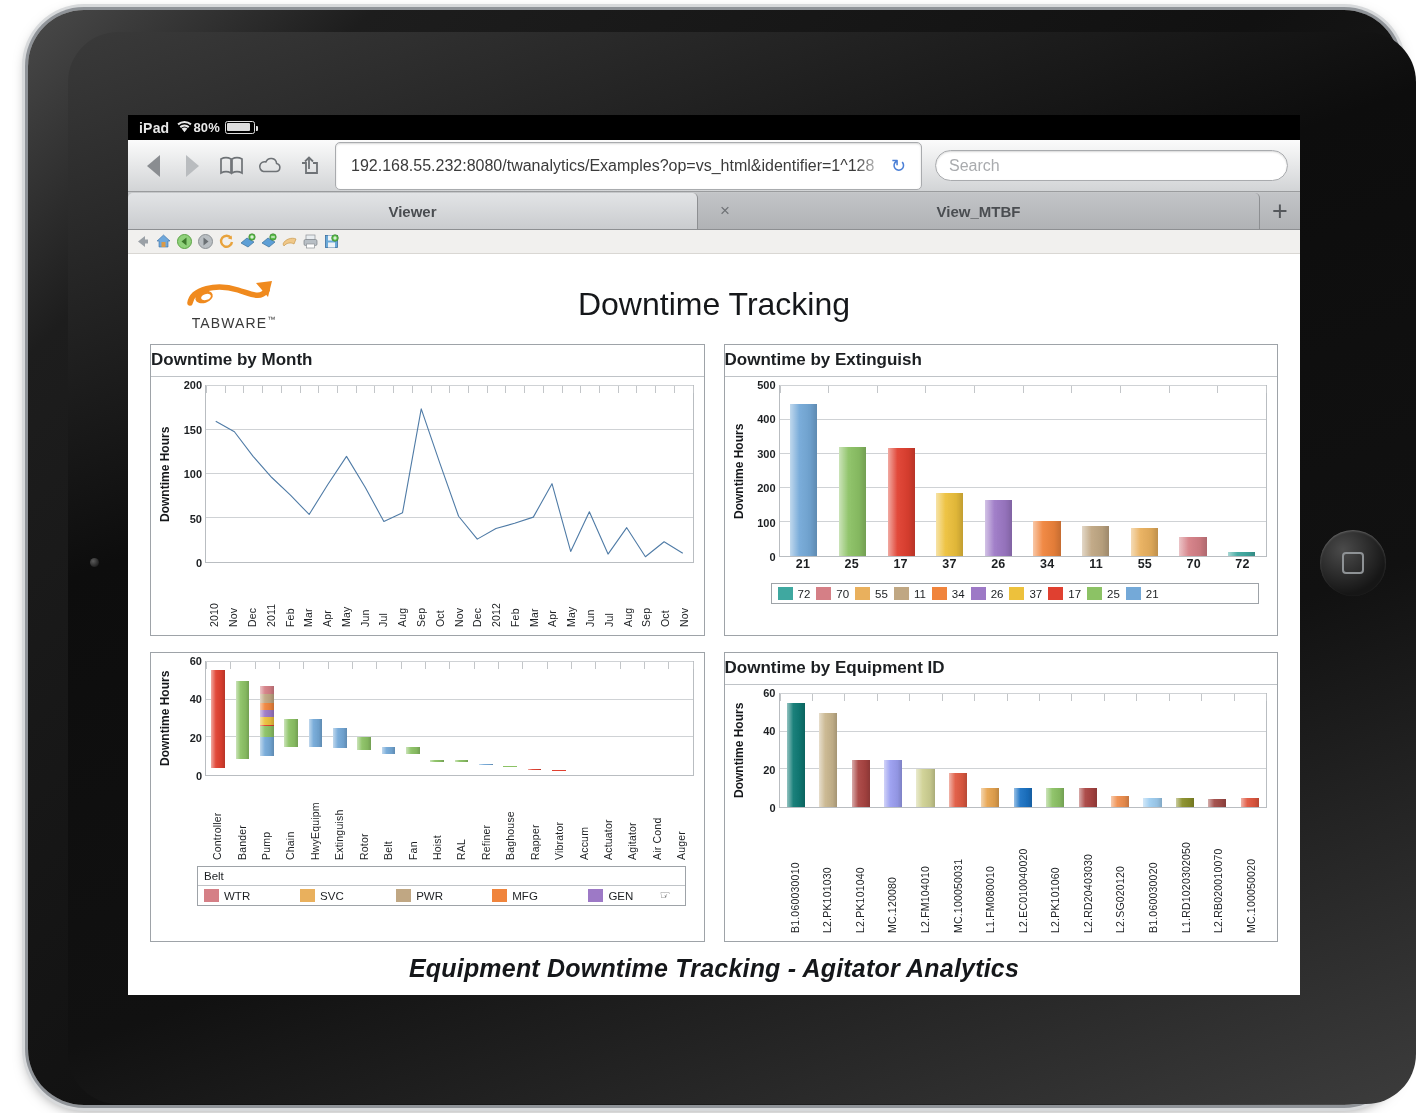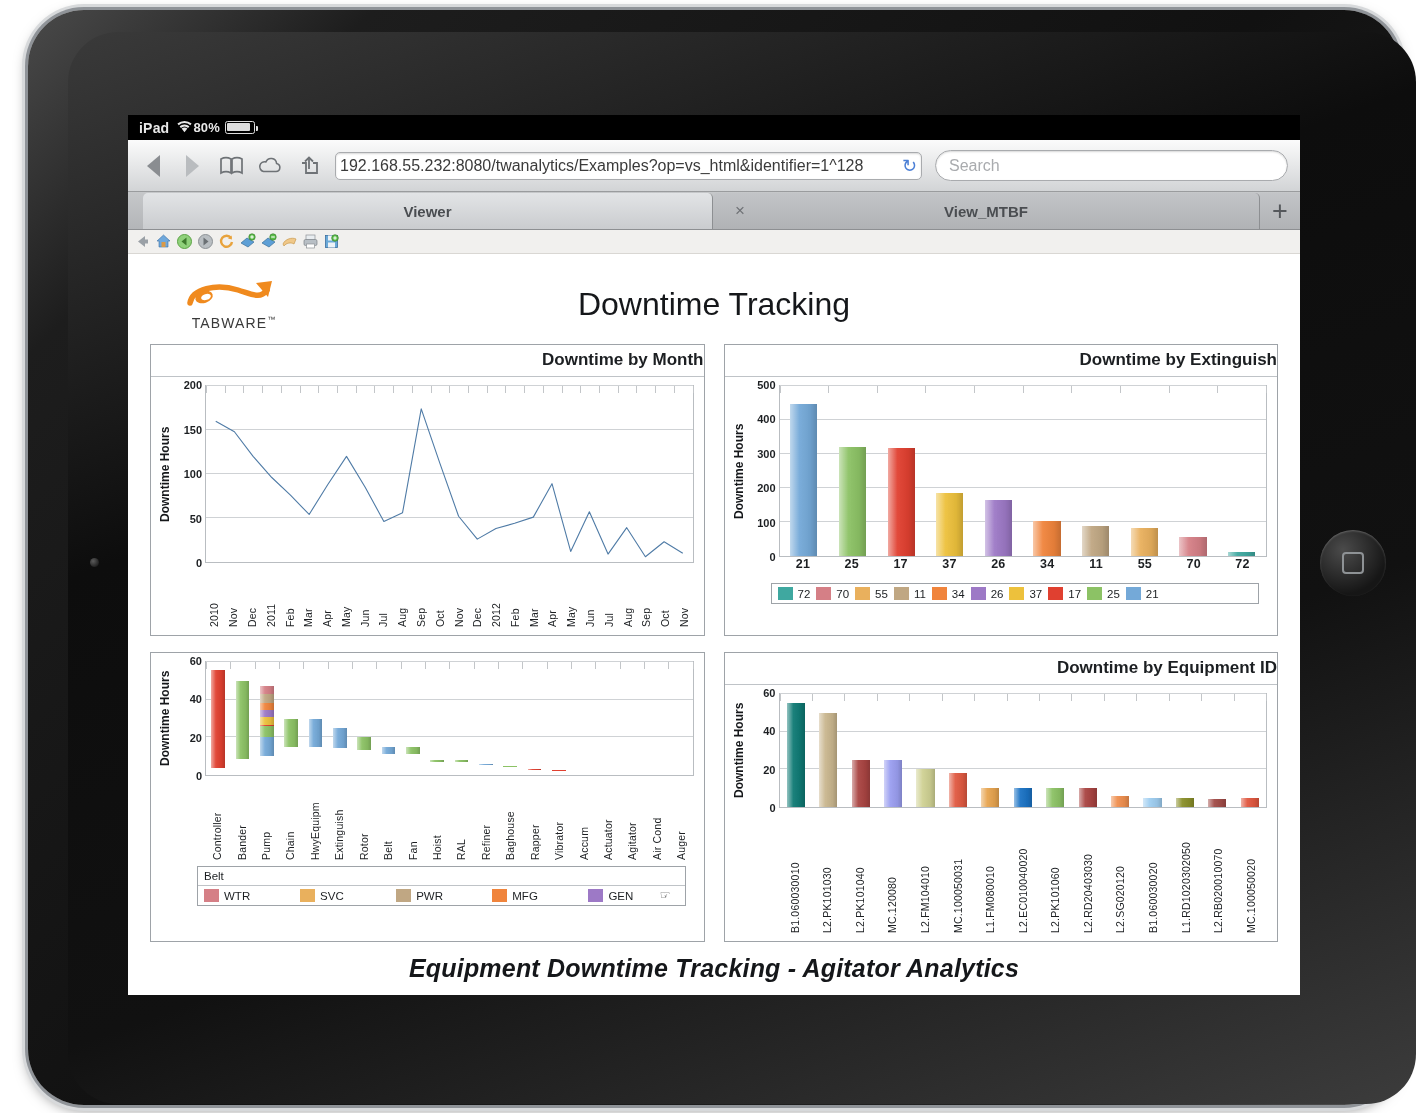--- a/index.html
+++ b/index.html
@@ -70,8 +70,8 @@
   .tri-right{width:0;height:0;border-top:11px solid transparent;border-bottom:11px solid transparent;border-left:13px solid #b9bcbf;}
   .glyph-btn{font-size:21px;color:#6e7276;line-height:1;}
   #url-field{
-    flex:0 0 587px; height:28px; background:#fff; border:1px solid #a9abae;border-radius:5px;
-    display:flex;align-items:center;padding:0 4px; box-shadow:inset 0 1px 2px rgba(0,0,0,.16);
+    flex:0 0 587px; height:48px; background:#fff; border:1px solid #a9abae;border-radius:5px;
+    display:flex;align-items:center;padding:0 15px; box-shadow:inset 0 1px 2px rgba(0,0,0,.16);
     overflow:hidden;
   }
   #url-text{flex:1;font-size:16px;color:#3b3b3b;white-space:nowrap;overflow:hidden;

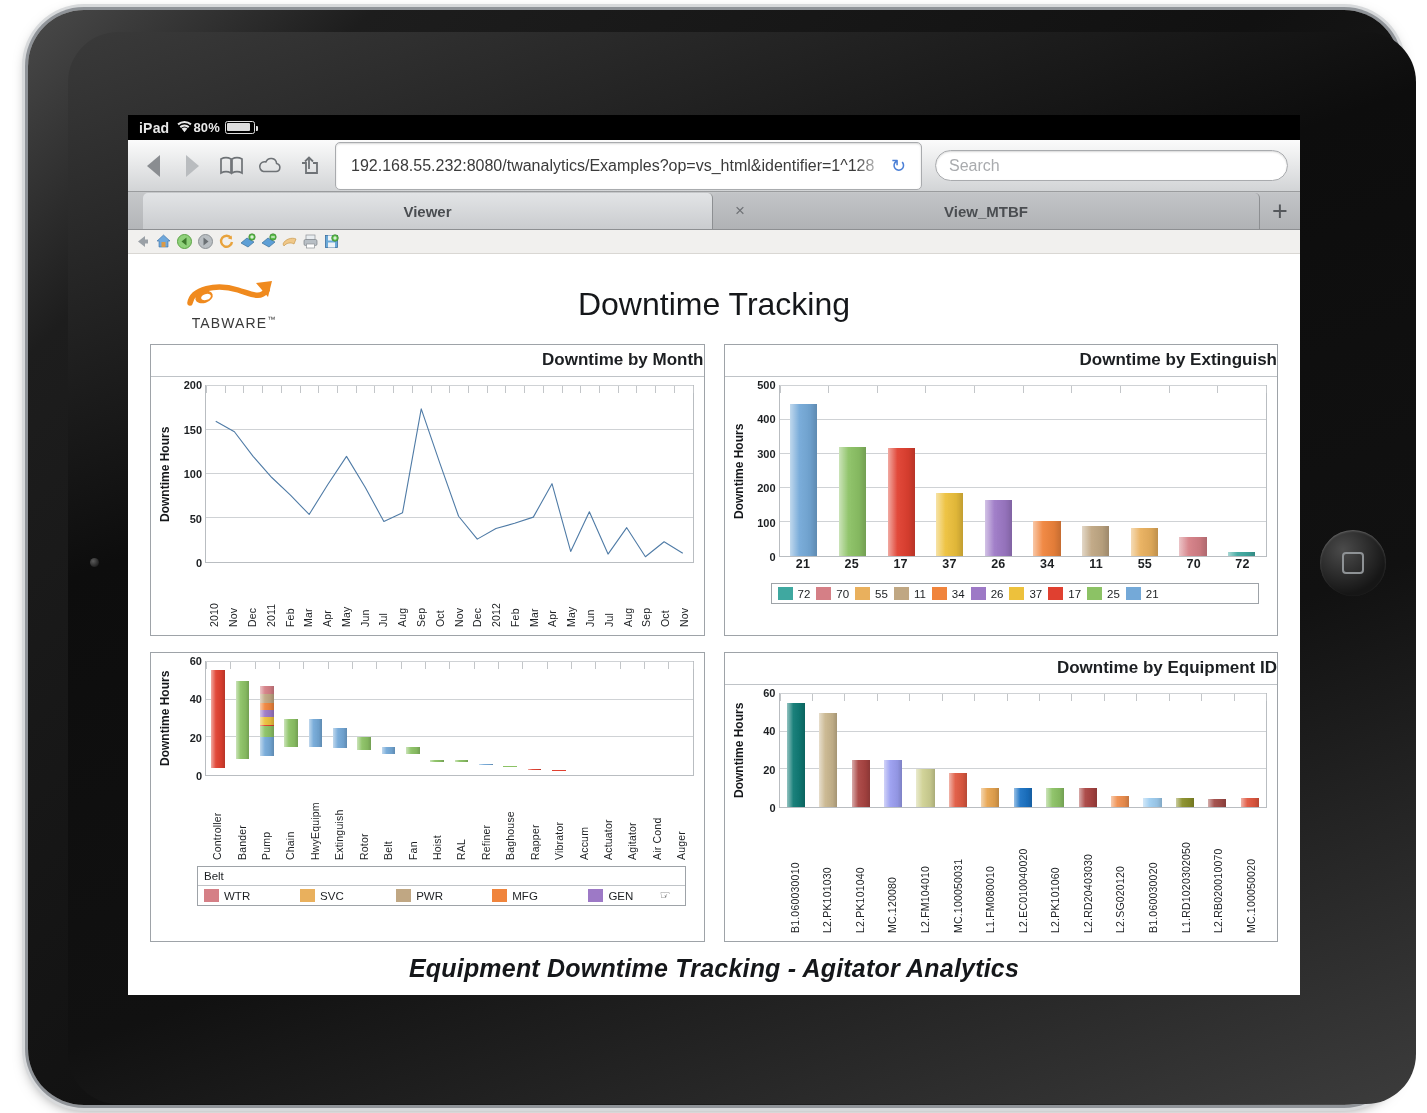--- a/index.html
+++ b/index.html
@@ -94,7 +94,7 @@
     height:36px;display:flex;align-items:center;justify-content:center;position:relative;
     border-right:1px solid #8d8f92; font-size:15px;font-weight:bold;color:#4a4d51;
   }
-  .tab.active{background:linear-gradient(#e2e4e6,#cacccf);flex:0 0 570px;border-radius:5px 5px 0 0;margin-left:15px;}
+  .tab.active{background:linear-gradient(#e2e4e6,#cacccf);flex:0 0 570px;border-radius:5px 5px 0 0;}
   .tab.inactive{background:linear-gradient(#c2c4c7,#b0b2b5);flex:1;border-radius:5px 5px 0 0;}
   .tab-close{position:absolute;left:22px;font-size:17px;font-weight:normal;color:#6f7276;}
   #new-tab{

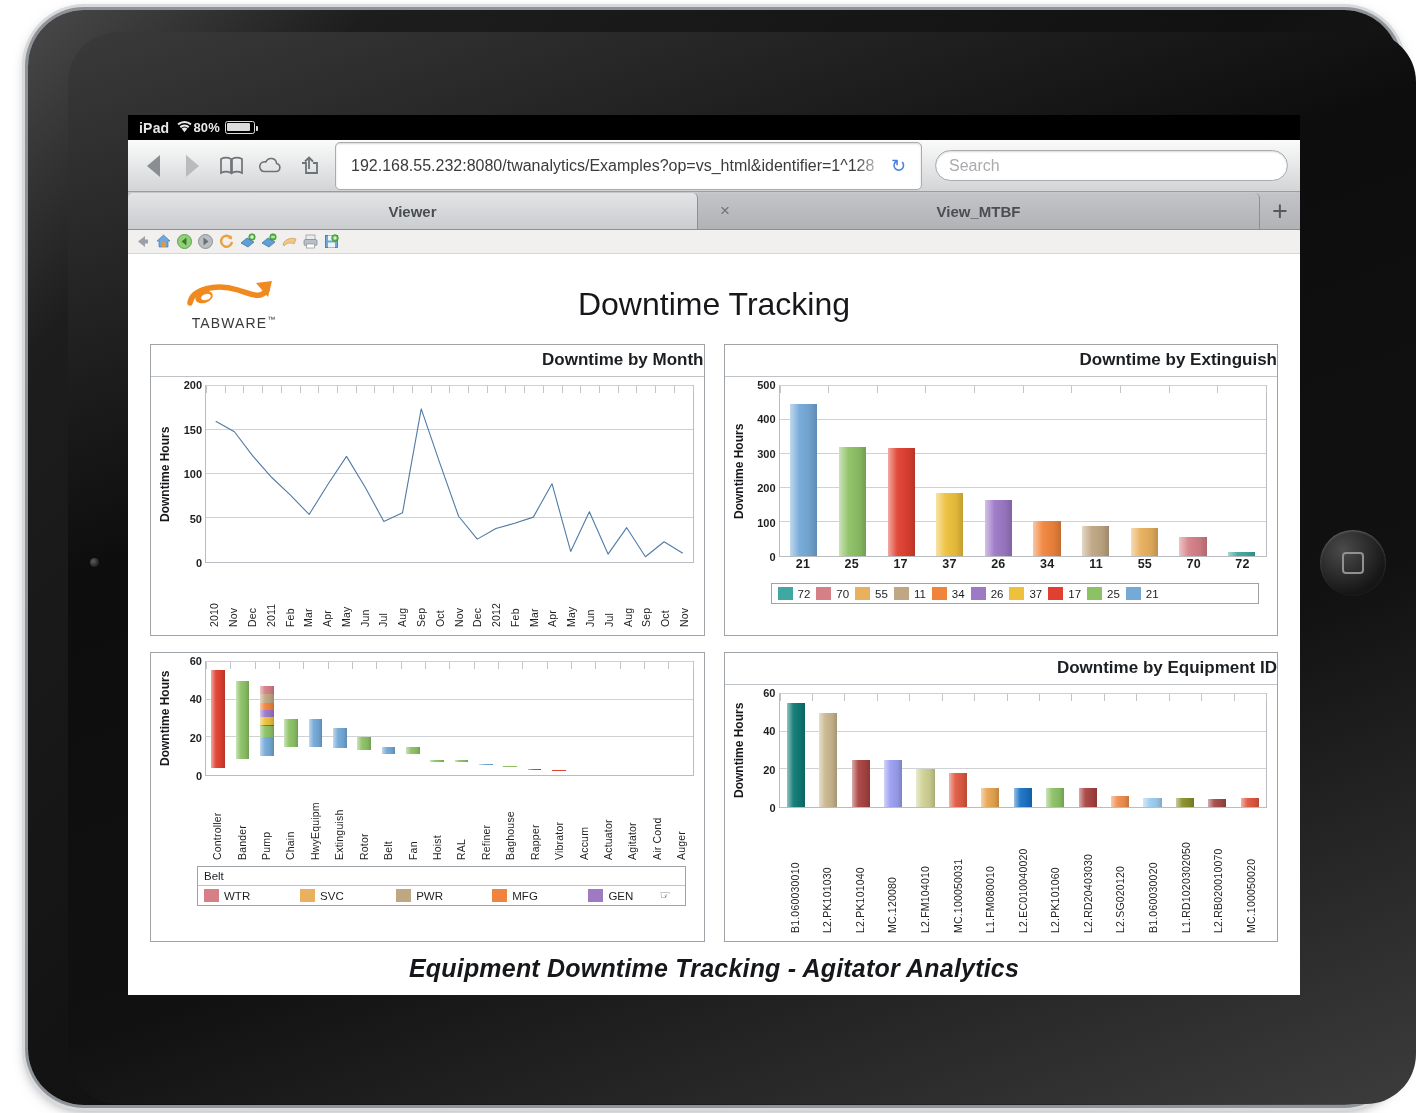--- a/index.html
+++ b/index.html
@@ -125,7 +125,7 @@
   #grid{display:grid;grid-template-columns:1fr 1fr;gap:16px 19px;margin-top:4px;}
   .panel{border:1px solid #9ea3a8;background:#fff;}
   .panel-title{
-    text-align:right;font-size:17px;font-weight:bold;color:#1c1f22;
+    text-align:left;font-size:17px;font-weight:bold;color:#1c1f22;
     padding:5px 0 6px;border-bottom:1px solid #bfc3c7;
   }
   .panel-body{padding:8px 10px 8px 6px;}

